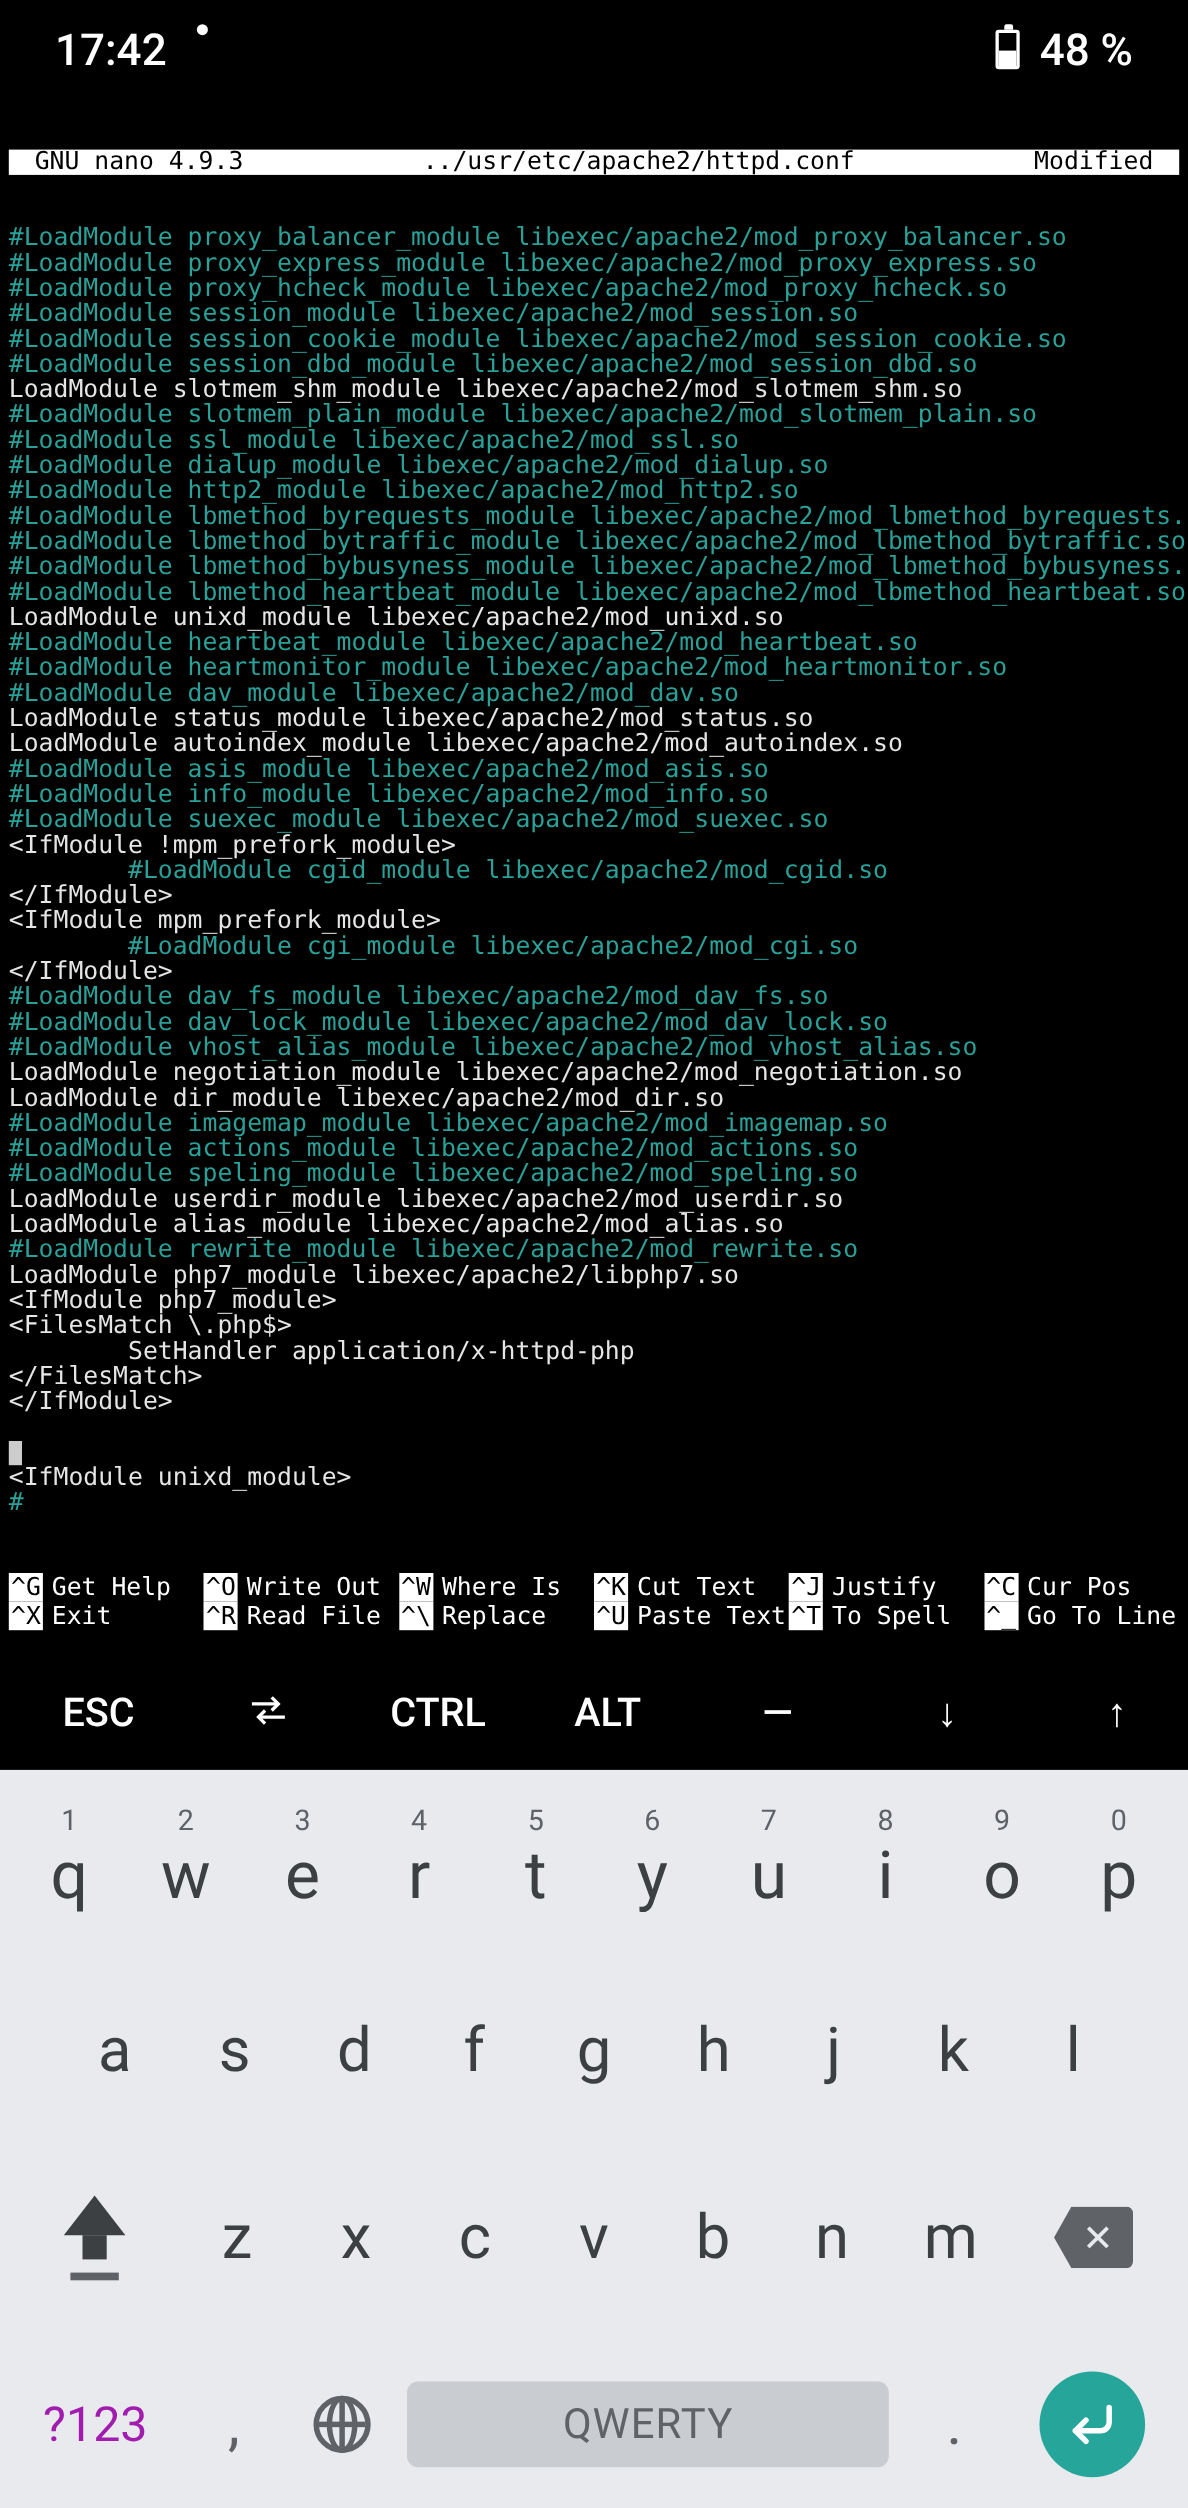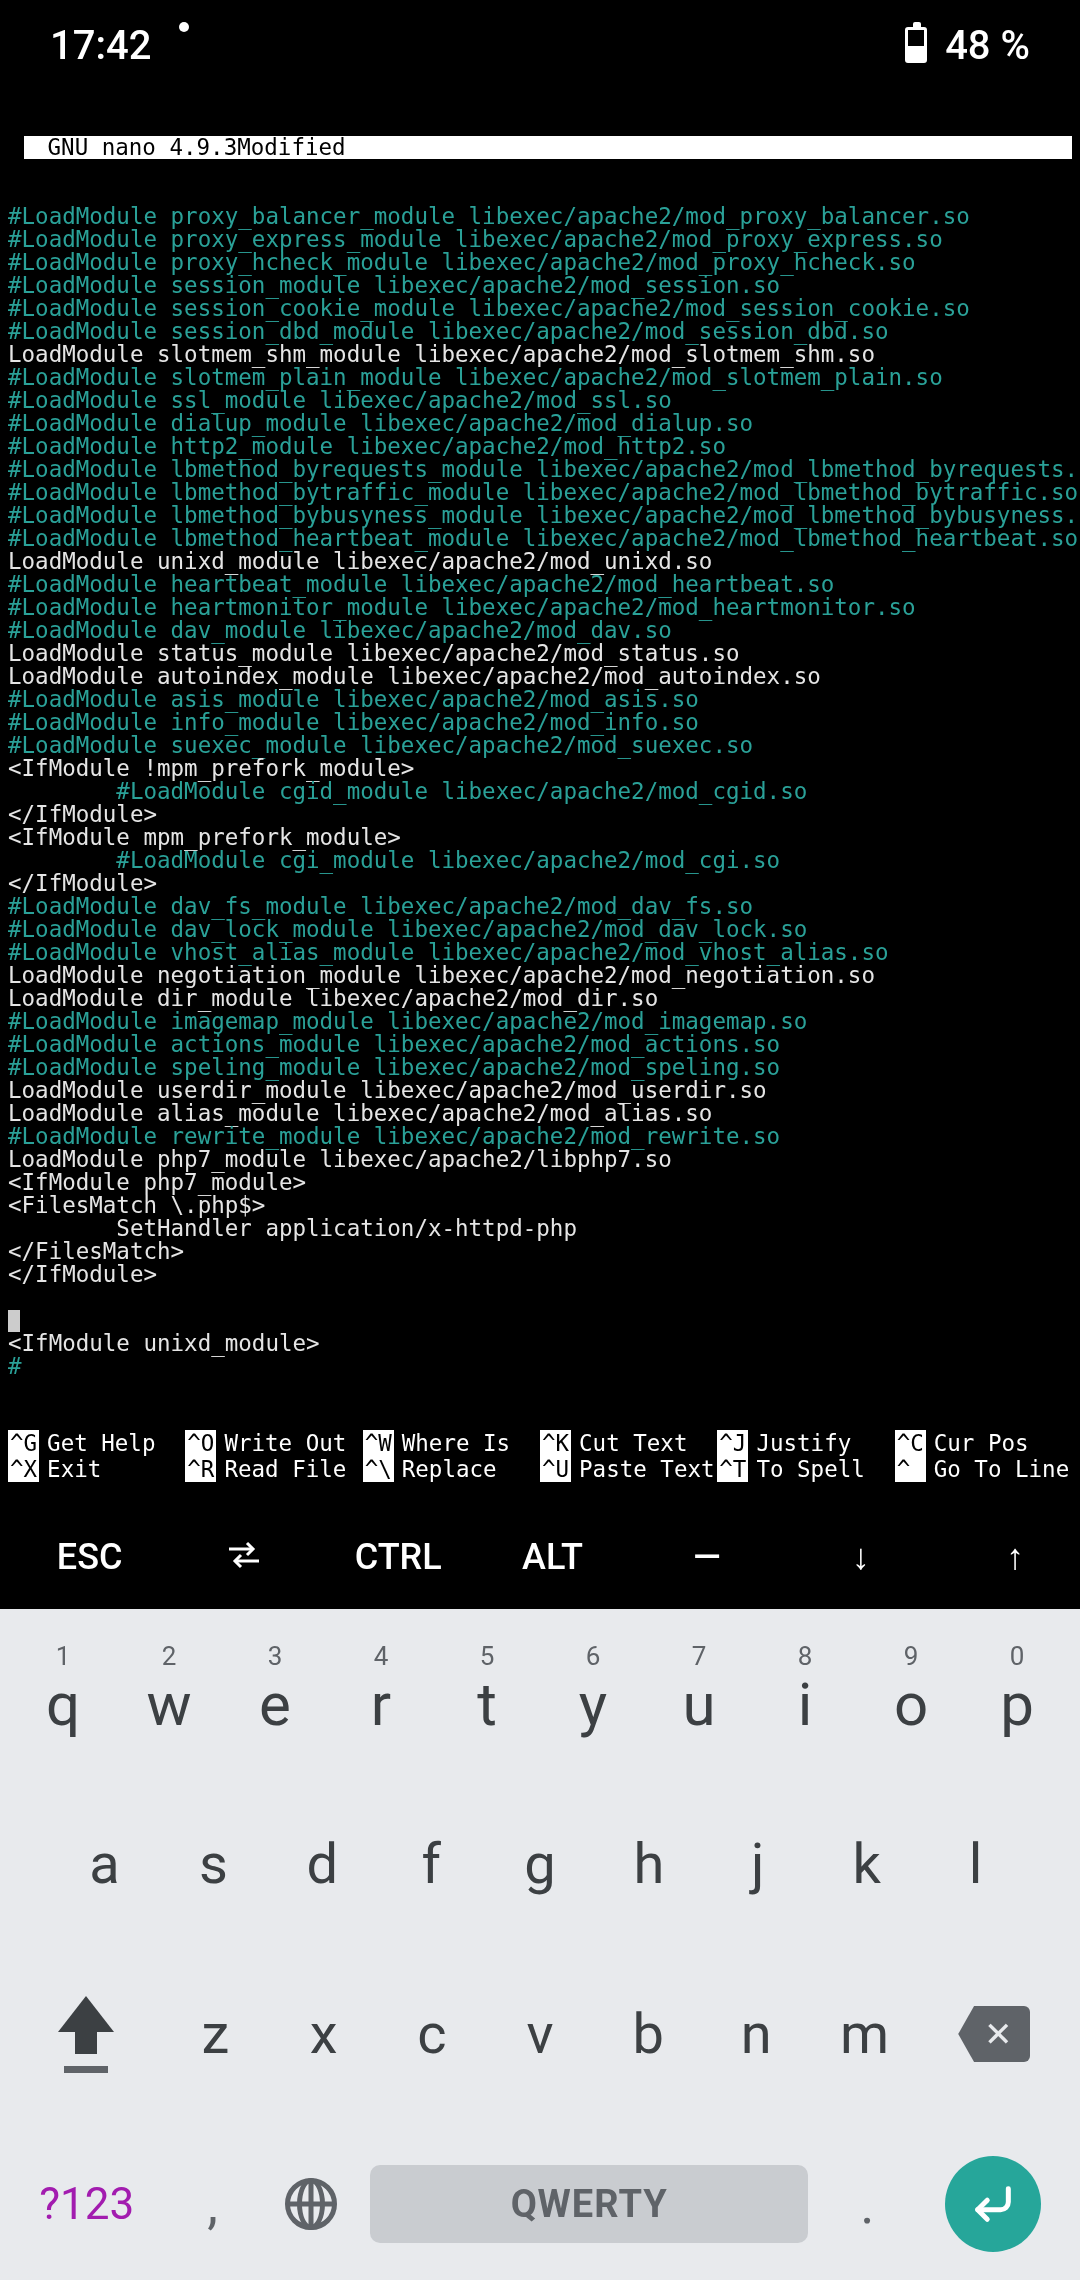--- a/index.html
+++ b/index.html
@@ -53,7 +53,6 @@
     background: #fff;
     color: #000;
     display: flex;
-    margin-left: 16px;
   }
   .term-title .ttl-l { flex: 0 0 auto; padding-left: 10px; }
   .term-title .ttl-c { flex: 1; text-align: center; }

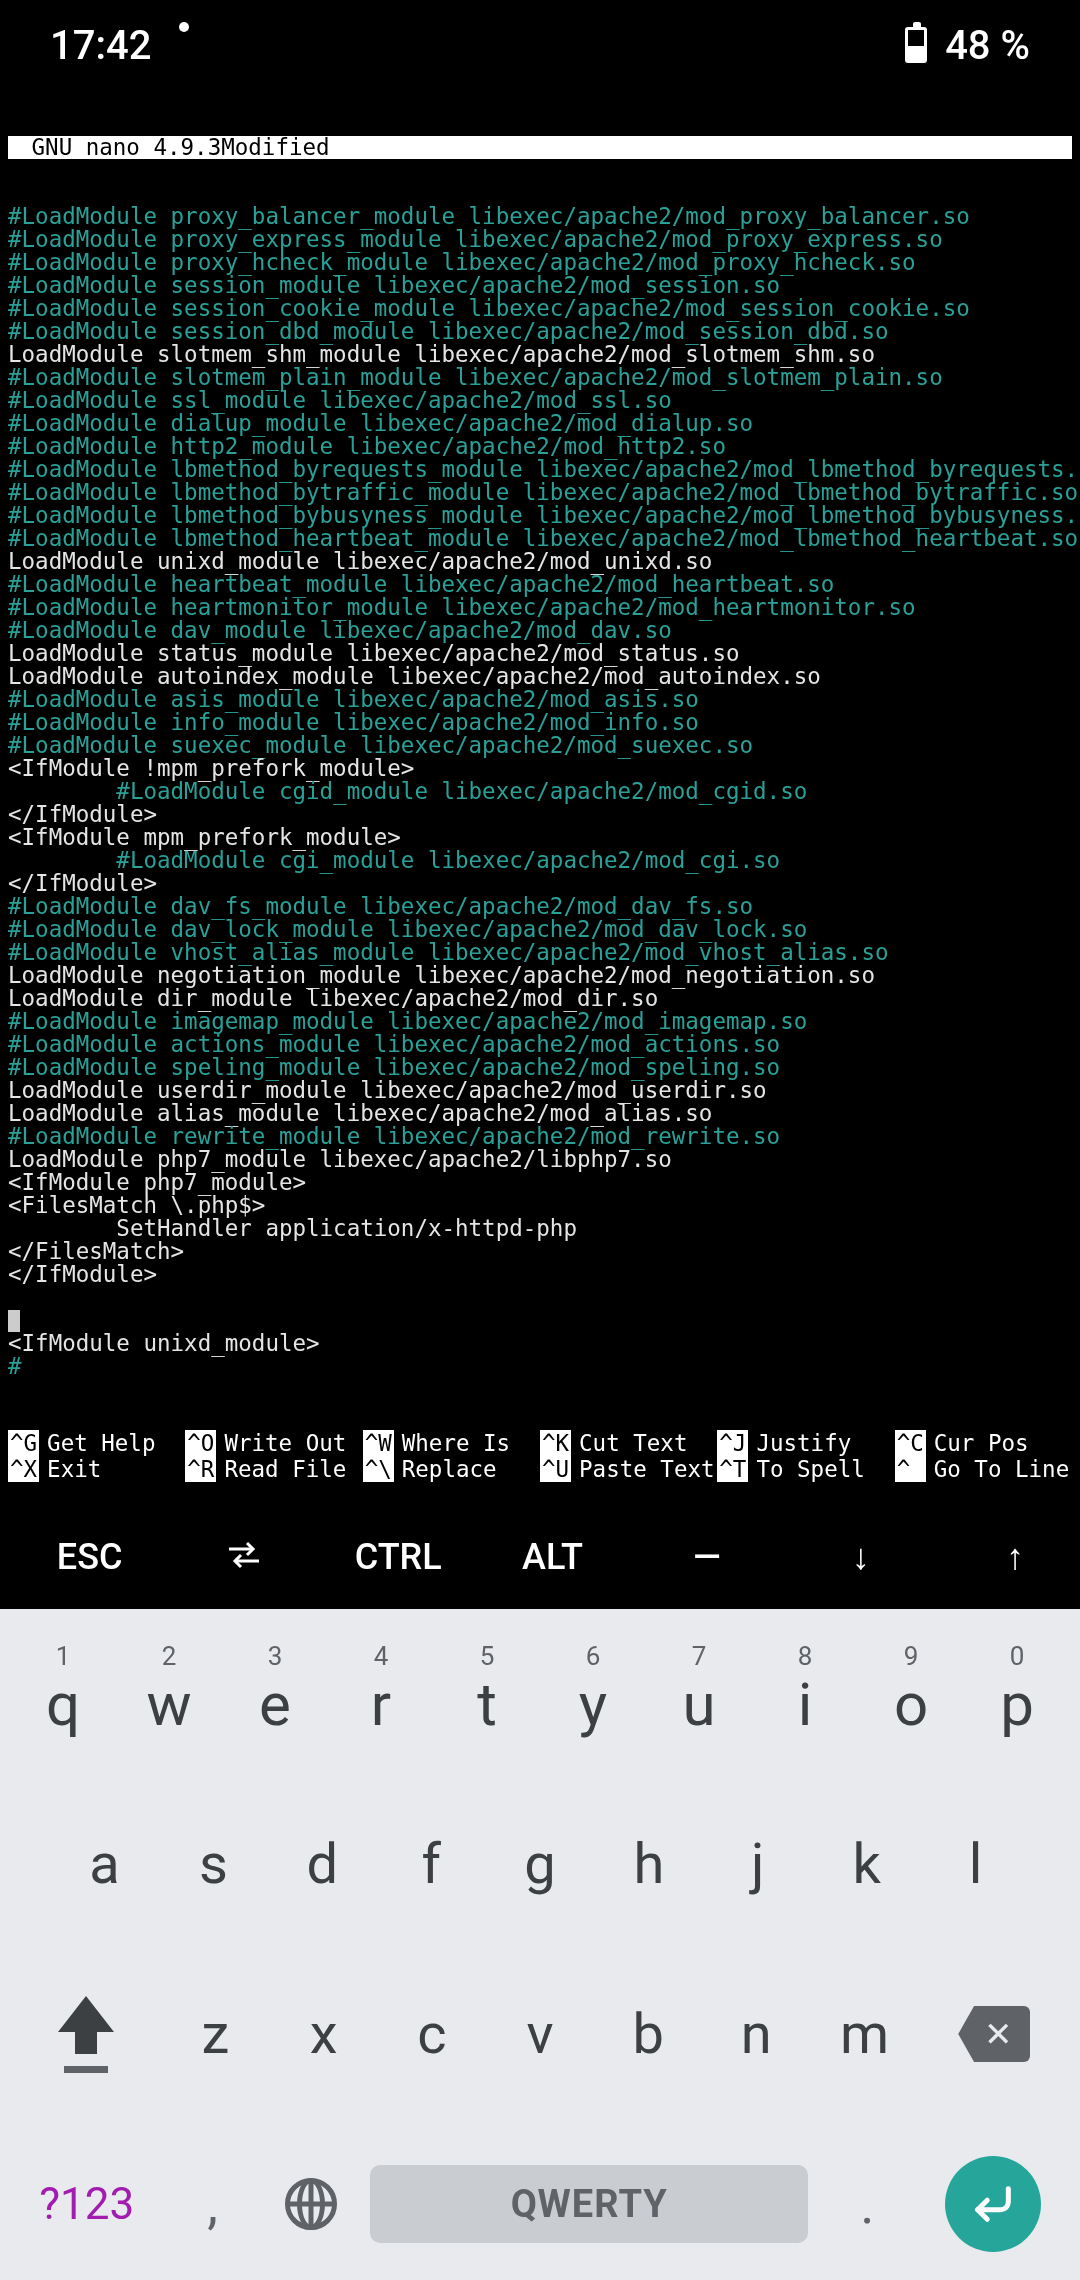--- a/index.html
+++ b/index.html
@@ -214,6 +214,7 @@
 <div class="terminal">
   <div class="term-title">
     <span class="ttl-l"> GNU nano 4.9.3</span>
+    <span class="ttl-c">../usr/etc/apache2/httpd.conf</span>
     <span class="ttl-r">Modified </span>
   </div>
   <div id="term-body"><div class="line c-comment">#LoadModule proxy_balancer_module libexec/apache2/mod_proxy_balancer.so</div><div class="line c-comment">#LoadModule proxy_express_module libexec/apache2/mod_proxy_express.so</div><div class="line c-comment">#LoadModule proxy_hcheck_module libexec/apache2/mod_proxy_hcheck.so</div><div class="line c-comment">#LoadModule session_module libexec/apache2/mod_session.so</div><div class="line c-comment">#LoadModule session_cookie_module libexec/apache2/mod_session_cookie.so</div><div class="line c-comment">#LoadModule session_dbd_module libexec/apache2/mod_session_dbd.so</div><div class="line c-plain">LoadModule slotmem_shm_module libexec/apache2/mod_slotmem_shm.so</div><div class="line c-comment">#LoadModule slotmem_plain_module libexec/apache2/mod_slotmem_plain.so</div><div class="line c-comment">#LoadModule ssl_module libexec/apache2/mod_ssl.so</div><div class="line c-comment">#LoadModule dialup_module libexec/apache2/mod_dialup.so</div><div class="line c-comment">#LoadModule http2_module libexec/apache2/mod_http2.so</div><div class="line c-comment">#LoadModule lbmethod_byrequests_module libexec/apache2/mod_lbmethod_byrequests.so</div><div class="line c-comment">#LoadModule lbmethod_bytraffic_module libexec/apache2/mod_lbmethod_bytraffic.so</div><div class="line c-comment">#LoadModule lbmethod_bybusyness_module libexec/apache2/mod_lbmethod_bybusyness.so</div><div class="line c-comment">#LoadModule lbmethod_heartbeat_module libexec/apache2/mod_lbmethod_heartbeat.so</div><div class="line c-plain">LoadModule unixd_module libexec/apache2/mod_unixd.so</div><div class="line c-comment">#LoadModule heartbeat_module libexec/apache2/mod_heartbeat.so</div><div class="line c-comment">#LoadModule heartmonitor_module libexec/apache2/mod_heartmonitor.so</div><div class="line c-comment">#LoadModule dav_module libexec/apache2/mod_dav.so</div><div class="line c-plain">LoadModule status_module libexec/apache2/mod_status.so</div><div class="line c-plain">LoadModule autoindex_module libexec/apache2/mod_autoindex.so</div><div class="line c-comment">#LoadModule asis_module libexec/apache2/mod_asis.so</div><div class="line c-comment">#LoadModule info_module libexec/apache2/mod_info.so</div><div class="line c-comment">#LoadModule suexec_module libexec/apache2/mod_suexec.so</div><div class="line c-plain">&lt;IfModule !mpm_prefork_module&gt;</div><div class="line c-comment">        #LoadModule cgid_module libexec/apache2/mod_cgid.so</div><div class="line c-plain">&lt;/IfModule&gt;</div><div class="line c-plain">&lt;IfModule mpm_prefork_module&gt;</div><div class="line c-comment">        #LoadModule cgi_module libexec/apache2/mod_cgi.so</div><div class="line c-plain">&lt;/IfModule&gt;</div><div class="line c-comment">#LoadModule dav_fs_module libexec/apache2/mod_dav_fs.so</div><div class="line c-comment">#LoadModule dav_lock_module libexec/apache2/mod_dav_lock.so</div><div class="line c-comment">#LoadModule vhost_alias_module libexec/apache2/mod_vhost_alias.so</div><div class="line c-plain">LoadModule negotiation_module libexec/apache2/mod_negotiation.so</div><div class="line c-plain">LoadModule dir_module libexec/apache2/mod_dir.so</div><div class="line c-comment">#LoadModule imagemap_module libexec/apache2/mod_imagemap.so</div><div class="line c-comment">#LoadModule actions_module libexec/apache2/mod_actions.so</div><div class="line c-comment">#LoadModule speling_module libexec/apache2/mod_speling.so</div><div class="line c-plain">LoadModule userdir_module libexec/apache2/mod_userdir.so</div><div class="line c-plain">LoadModule alias_module libexec/apache2/mod_alias.so</div><div class="line c-comment">#LoadModule rewrite_module libexec/apache2/mod_rewrite.so</div><div class="line c-plain">LoadModule php7_module libexec/apache2/libphp7.so</div><div class="line c-plain">&lt;IfModule php7_module&gt;</div><div class="line c-plain">&lt;FilesMatch \.php$&gt;</div><div class="line c-plain">        SetHandler application/x-httpd-php</div><div class="line c-plain">&lt;/FilesMatch&gt;</div><div class="line c-plain">&lt;/IfModule&gt;</div><div class="line c-plain"></div><div class="line c-plain"><span class="cursor"></span></div><div class="line c-plain">&lt;IfModule unixd_module&gt;</div><div class="line c-comment">#</div></div>

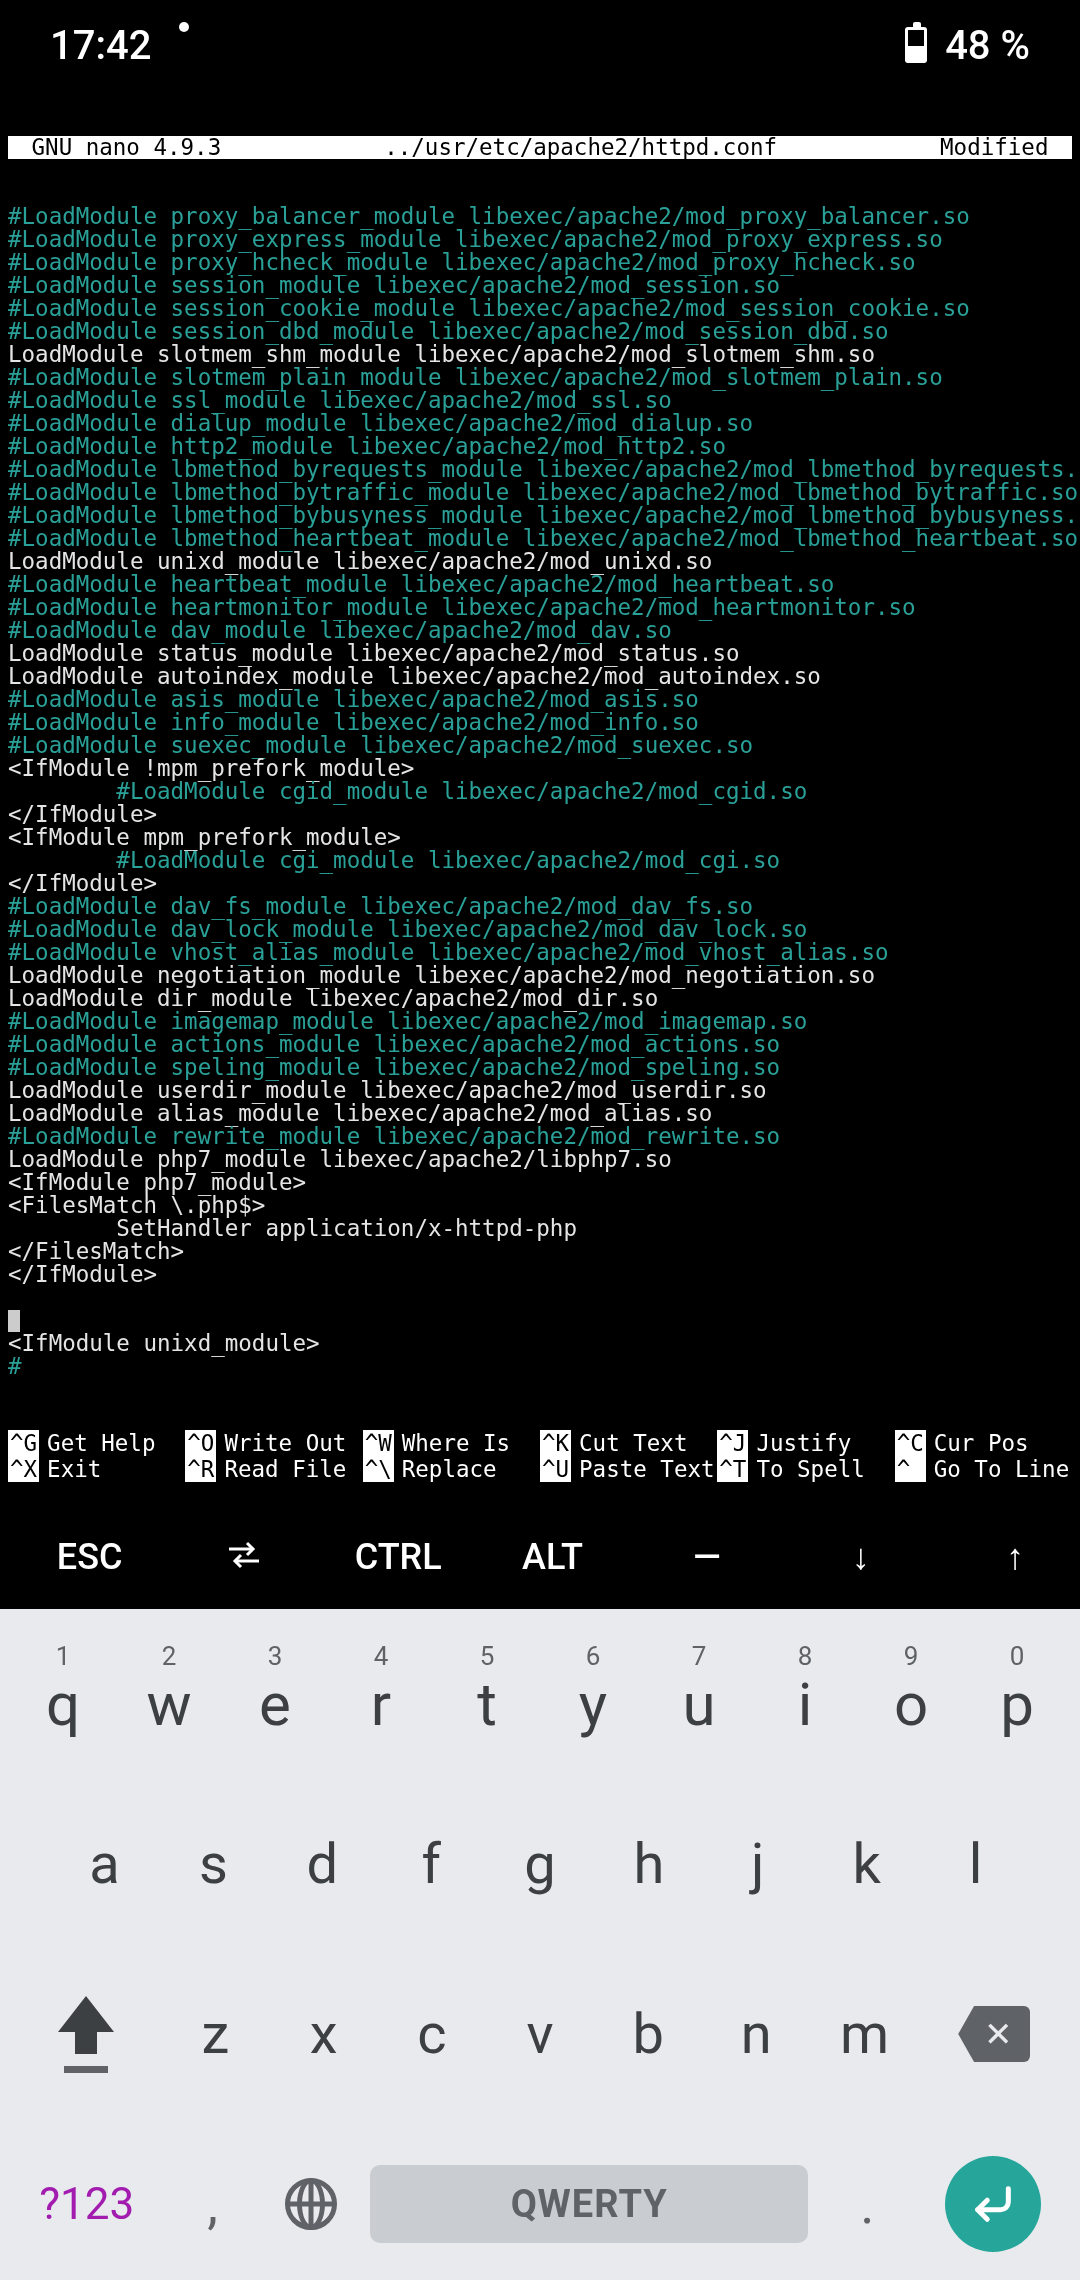--- a/index.html
+++ b/index.html
@@ -166,7 +166,6 @@
     font-size: 38px;
     color:#5f6368;
     letter-spacing: 1px;
-    font-weight: bold;
   }
   .enter-key {
     flex: 1.4;

